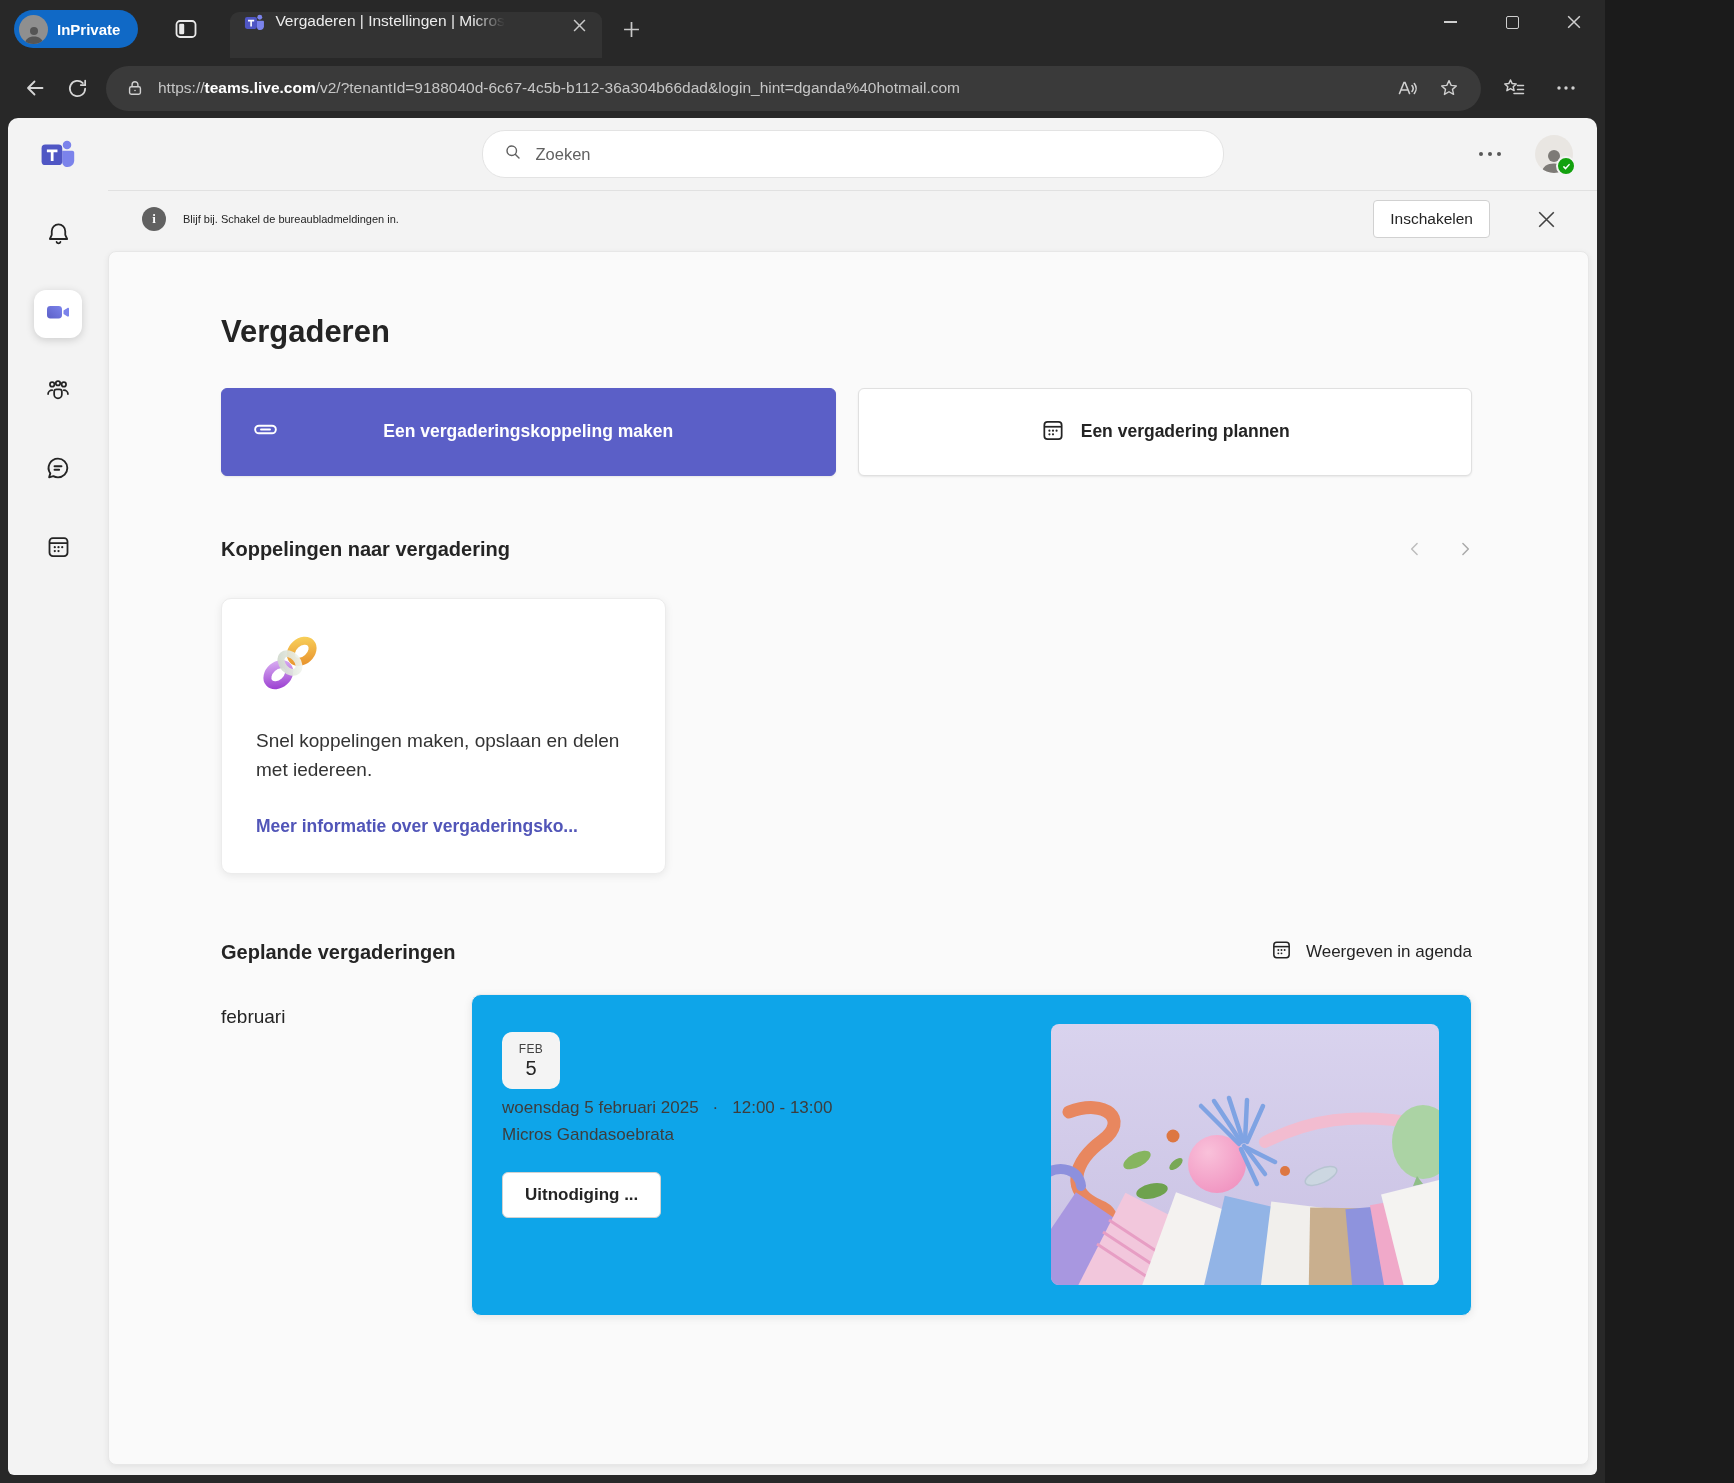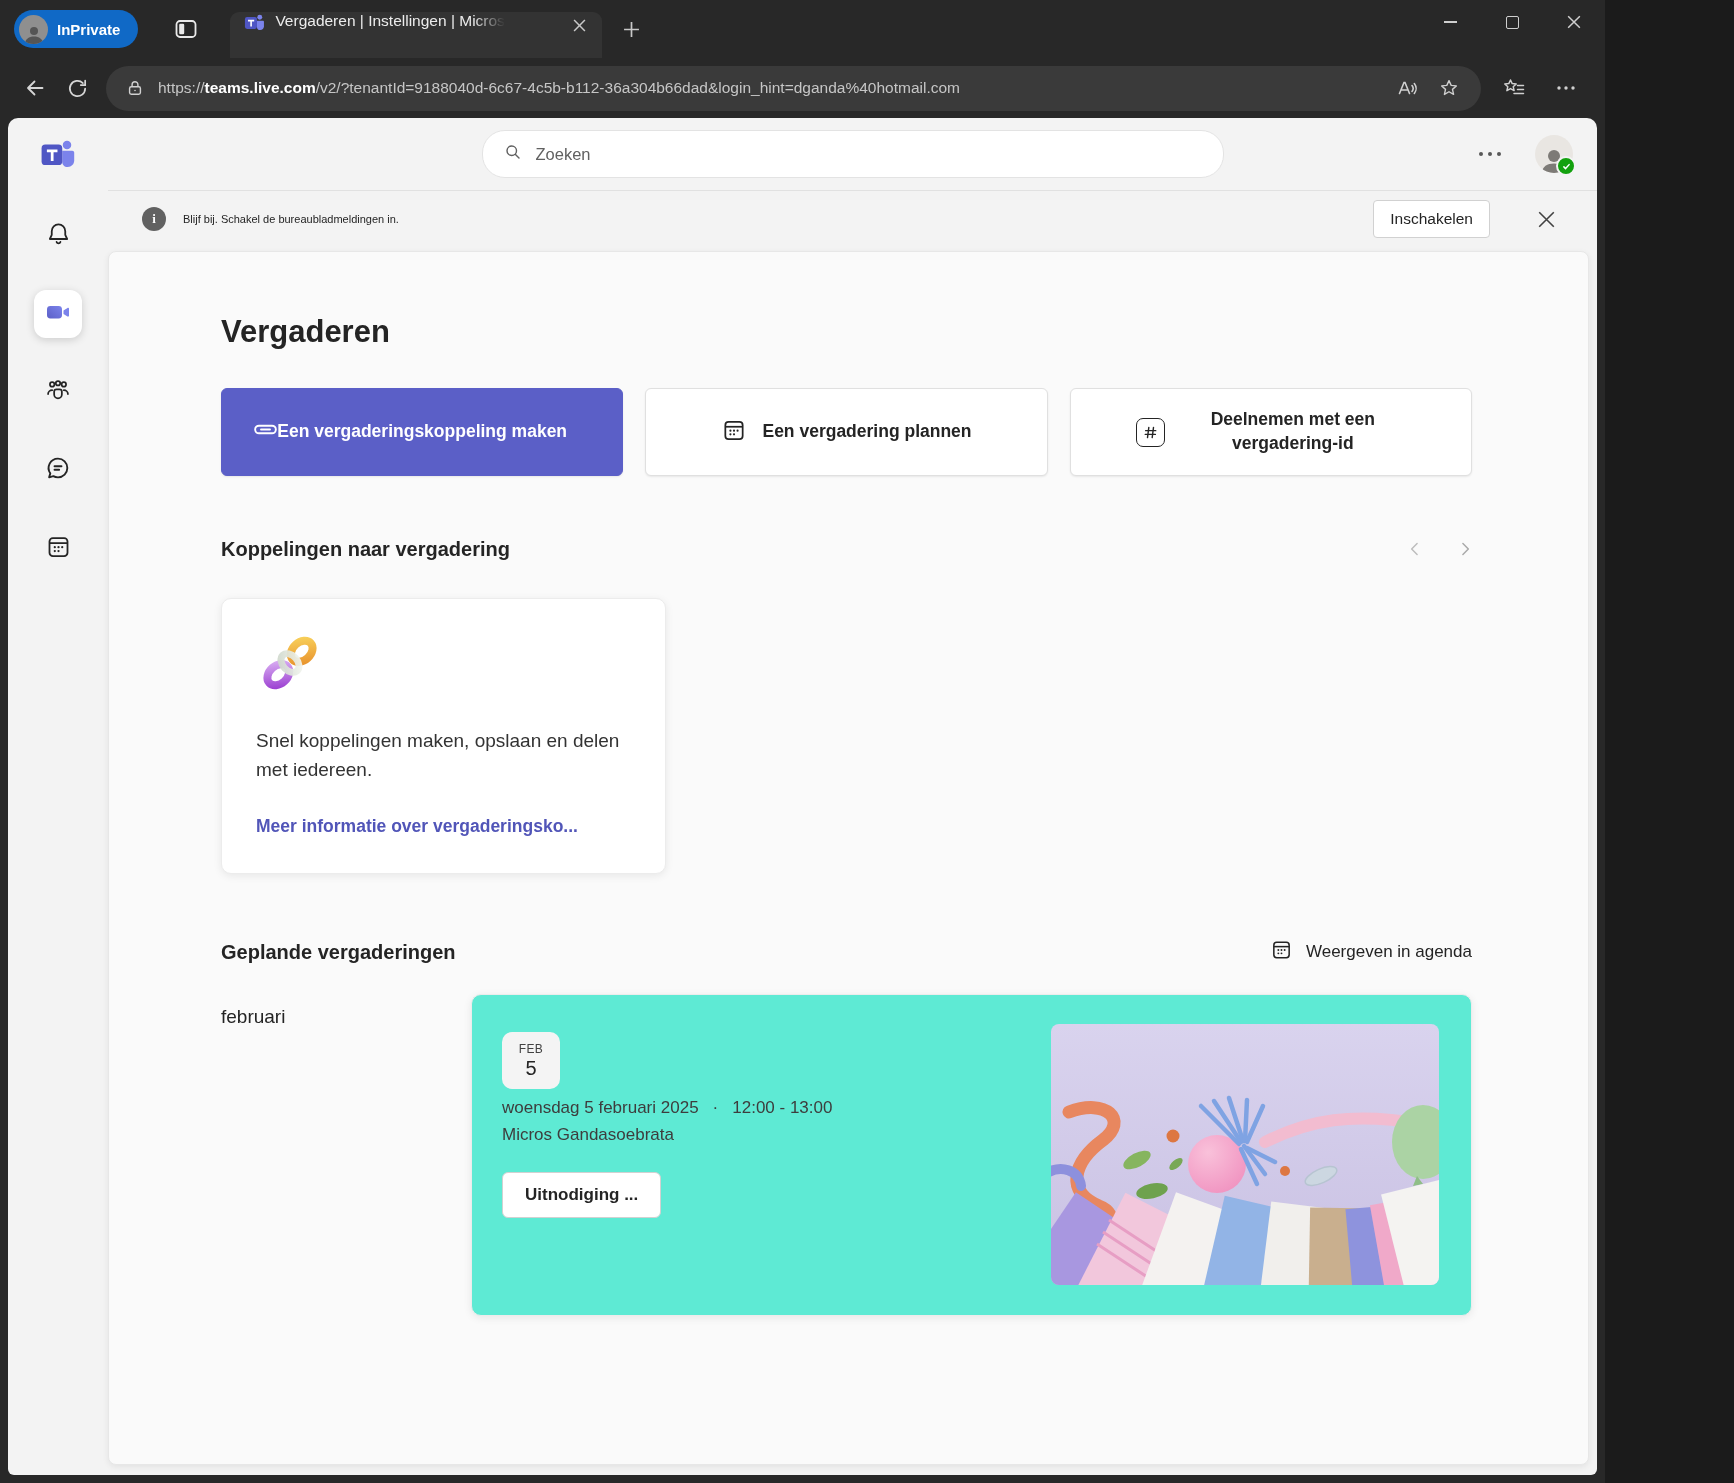--- a/index.html
+++ b/index.html
@@ -346,14 +346,6 @@
             <span class="actlabel">Een vergadering plannen</span>
           </button>
 
-          <button class="act">
-            <span class="hashicon">
-              <svg width="15" height="15" viewBox="0 0 16 16" fill="none" stroke="#242424" stroke-width="1.5" stroke-linecap="round">
-                  <path d="M6.2 2.5L4.8 13.5M11.2 2.5L9.8 13.5M2.8 6h10.8M2.4 10h10.8"></path>
-                </svg>
-            </span>
-            <span class="actlabel w3">Deelnemen met een vergadering-id</span>
-          </button>
         </div>
 
         <div class="sectionrow">

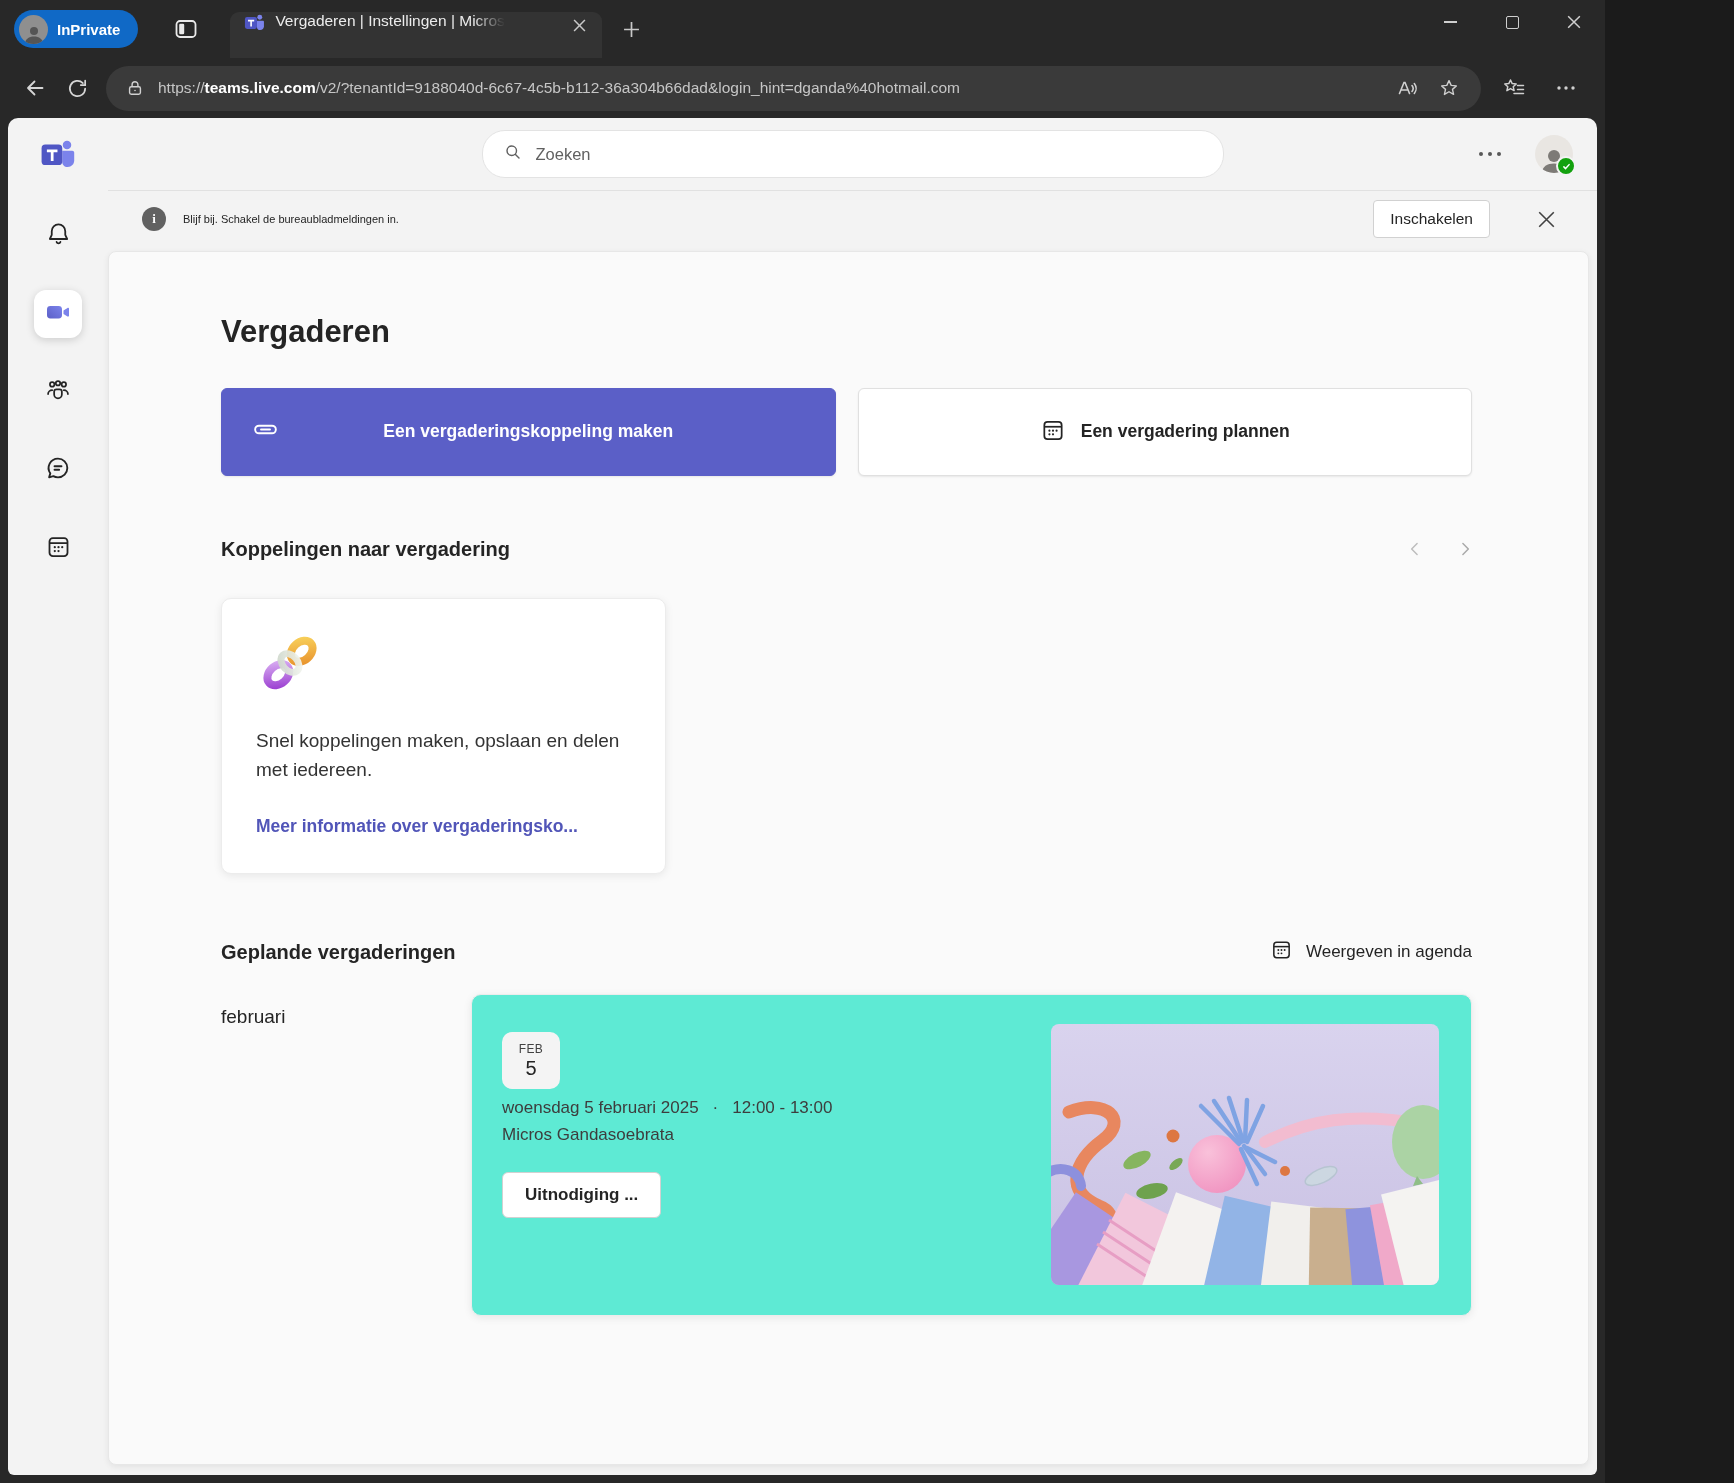--- a/index.html
+++ b/index.html
@@ -79,7 +79,7 @@
 
   .monthrow{display:flex;}
   .month{width:250px;flex:none;font-size:19px;color:#242424;padding-top:12px;}
-  .meetingcard{flex:1;position:relative;background:#5eead4;border:1px solid #ececec;border-radius:10px;box-shadow:0 2px 8px rgba(0,0,0,.08);height:322px;box-sizing:border-box;padding:37px 0 0 30px;cursor:pointer;}
+  .meetingcard{flex:1;position:relative;background:#0ea5e9;border:1px solid #ececec;border-radius:10px;box-shadow:0 2px 8px rgba(0,0,0,.08);height:322px;box-sizing:border-box;padding:37px 0 0 30px;cursor:pointer;}
   .datebadge{width:58px;height:57px;background:#f4f4f4;border-radius:10px;display:flex;flex-direction:column;align-items:center;justify-content:center;gap:1px;}
   .dm{font-size:12px;color:#424242;letter-spacing:.4px;}
   .dd{font-size:20px;color:#242424;}

